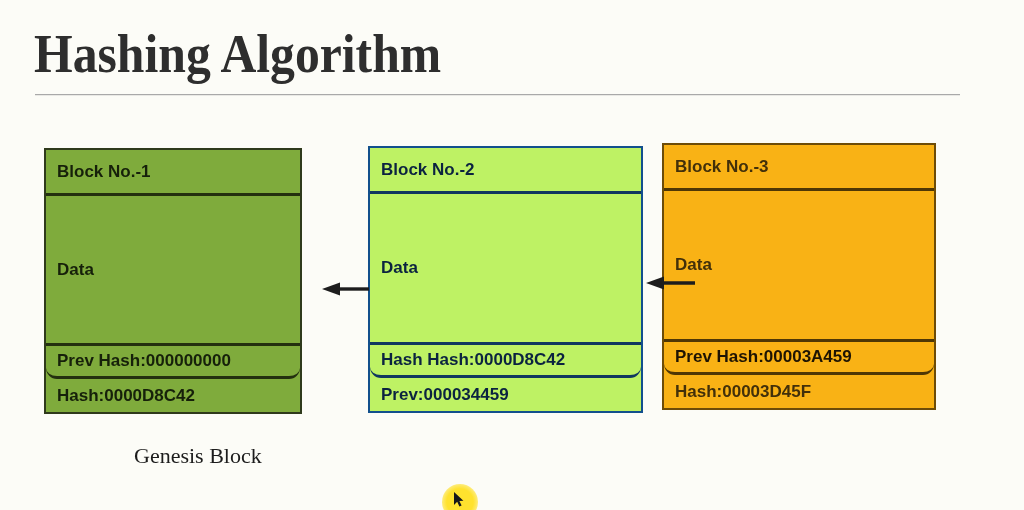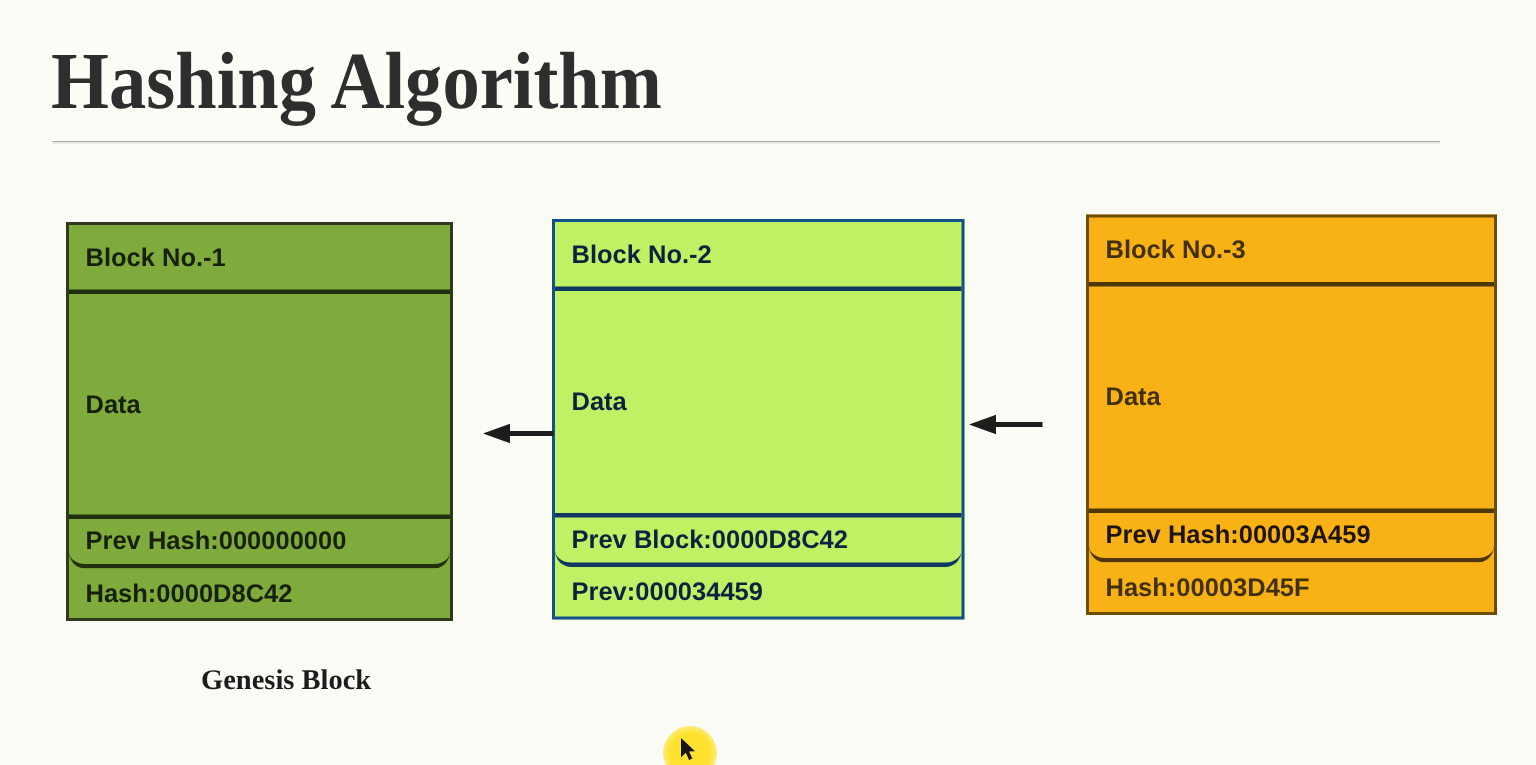--- a/index.html
+++ b/index.html
@@ -88,7 +88,7 @@
 
   
   #block-3 {
-    left: 724px; top: 143px; width: 274px; height: 267px;
+    left: 662px; top: 143px; width: 274px; height: 267px;
     background: #f9b215;
     border-color: #6d4c08;
   }

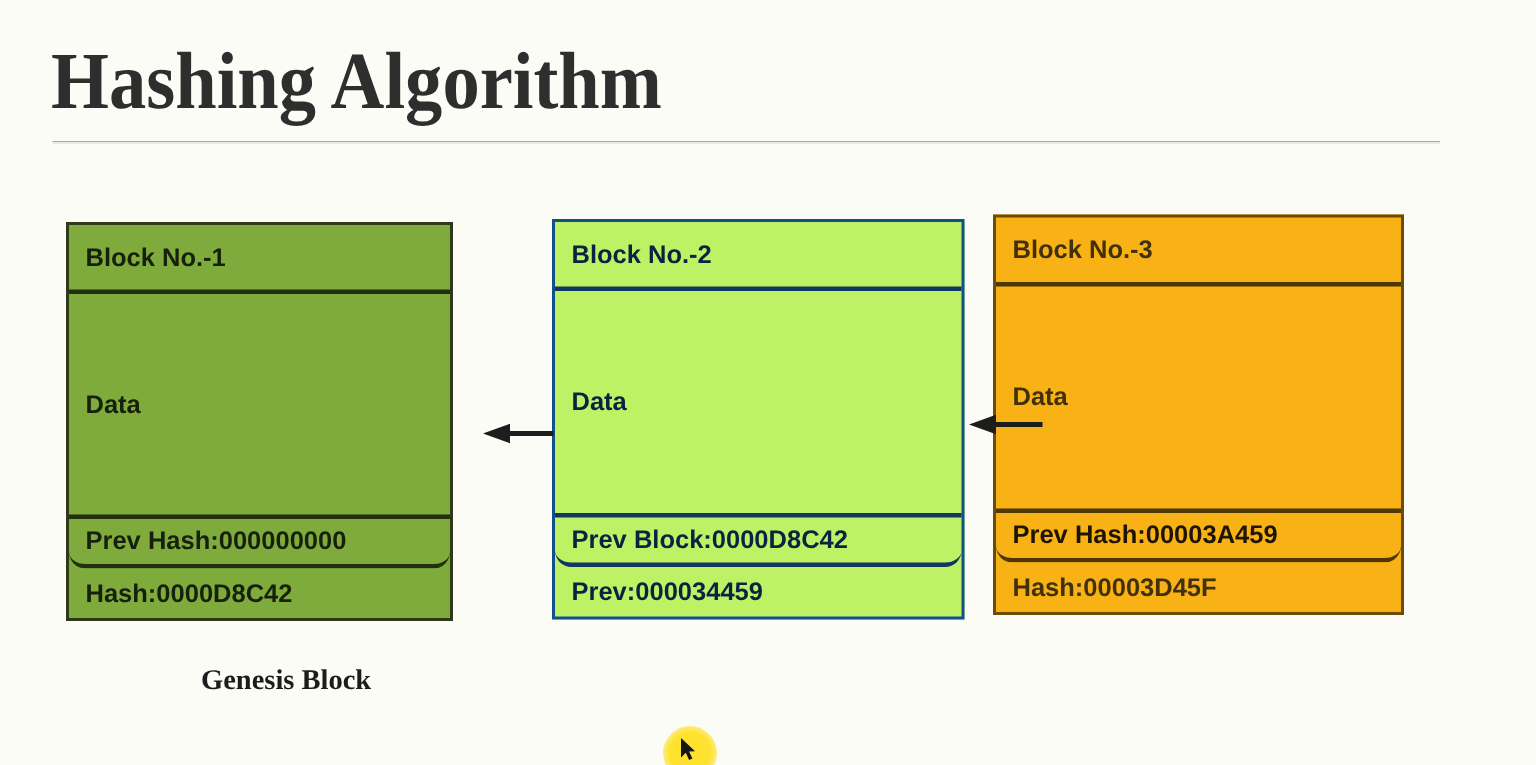--- a/index.html
+++ b/index.html
@@ -152,7 +152,7 @@
   <div class="block" id="block-2">
     <div class="row row-head">Block No.-2</div>
     <div class="row row-data">Data</div>
-    <div class="row row-prev">Prev Block:0000D8C42</div>
+    <div class="row row-prev">Hash Hash:0000D8C42</div>
     <div class="row row-hash">Prev:000034459</div>
   </div>
 

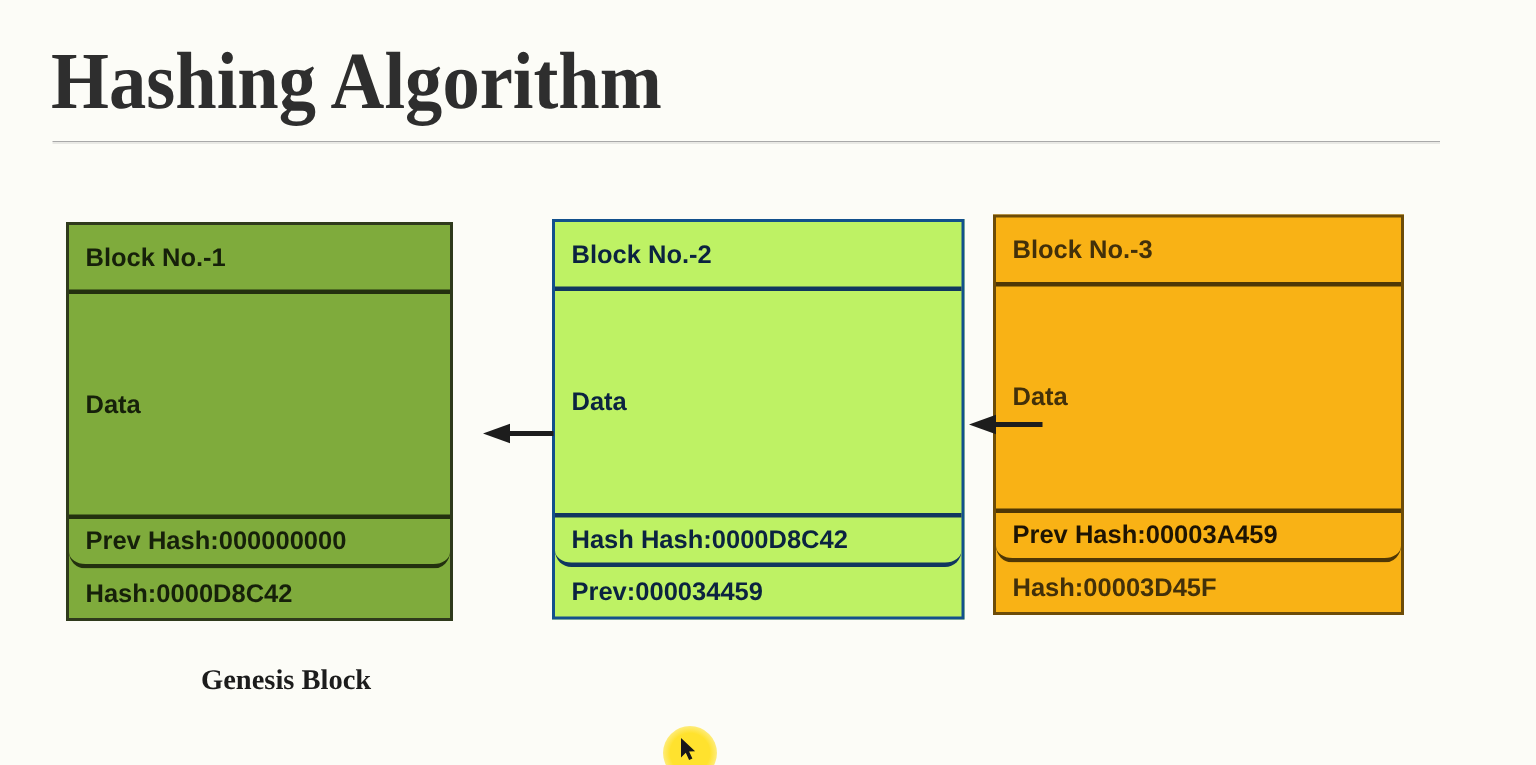--- a/index.html
+++ b/index.html
@@ -110,8 +110,8 @@
     left: 134px;
     top: 443px;
     font-family: "Liberation Serif", serif;
-    font-weight: bold;
-    font-size: 19px;
+    font-weight: normal;
+    font-size: 22px;
     color: #1c1c1c;
     white-space: nowrap;
   }

